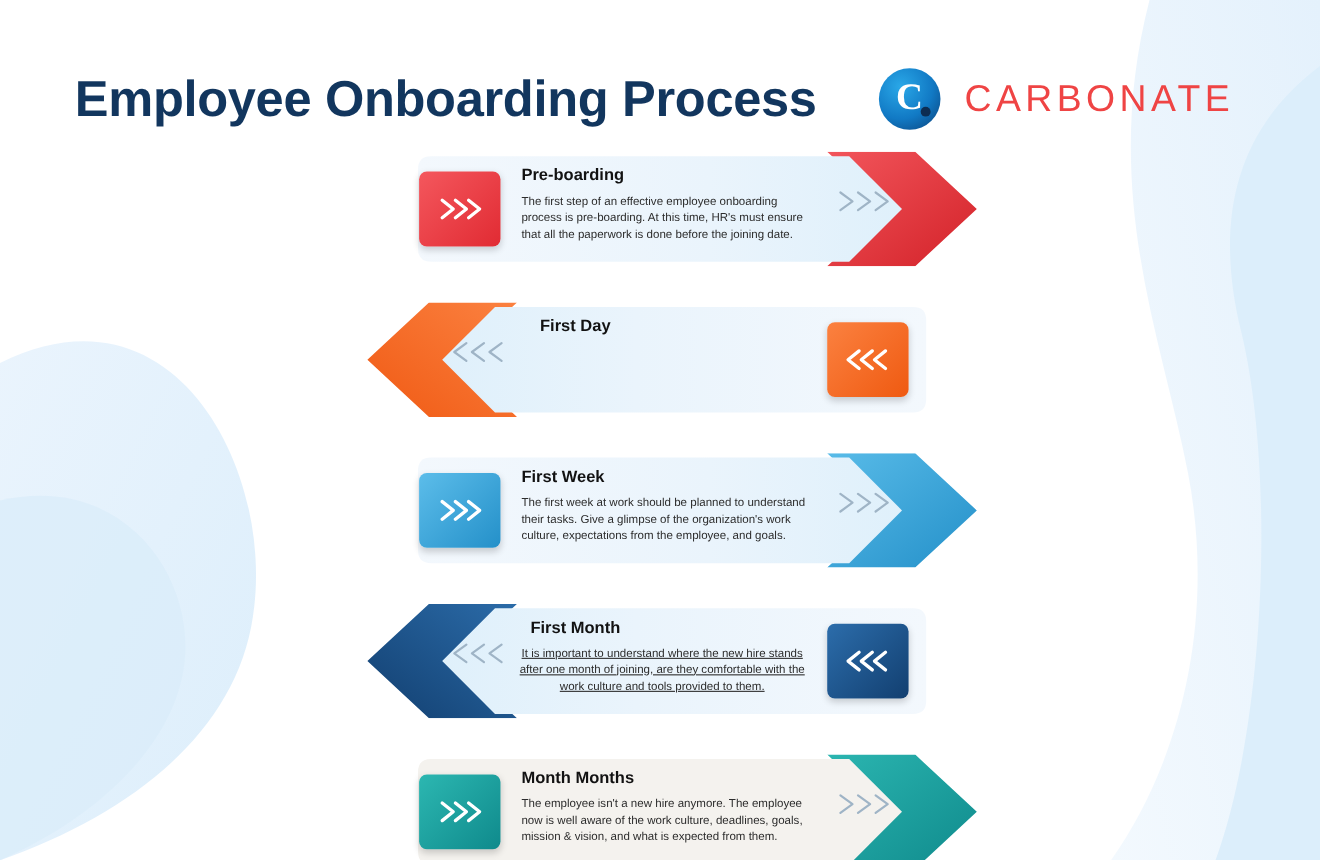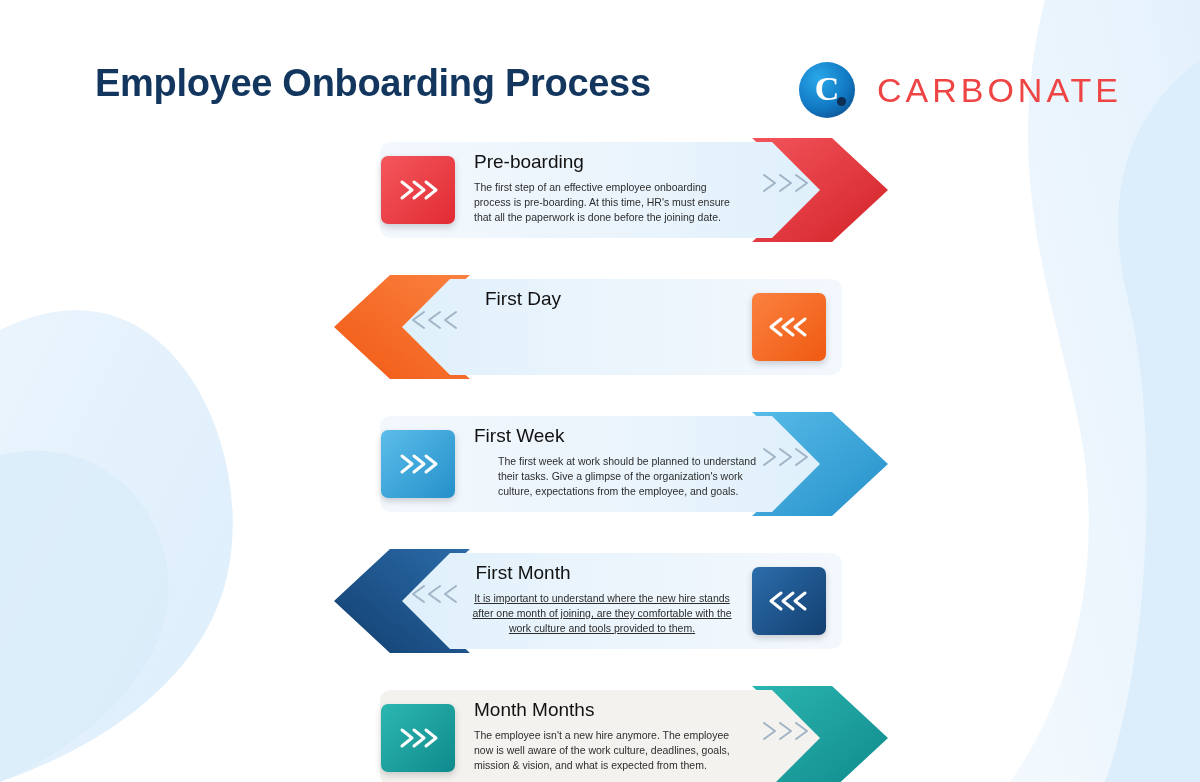--- a/index.html
+++ b/index.html
@@ -33,9 +33,9 @@
   }
   .page-title {
     position: absolute;
-    left: 95px;
+    left: 68px;
     top: 62px;
-    font-size: 38px;
+    font-size: 46px;
     font-weight: bold;
     color: #12365e;
     letter-spacing: -0.3px;

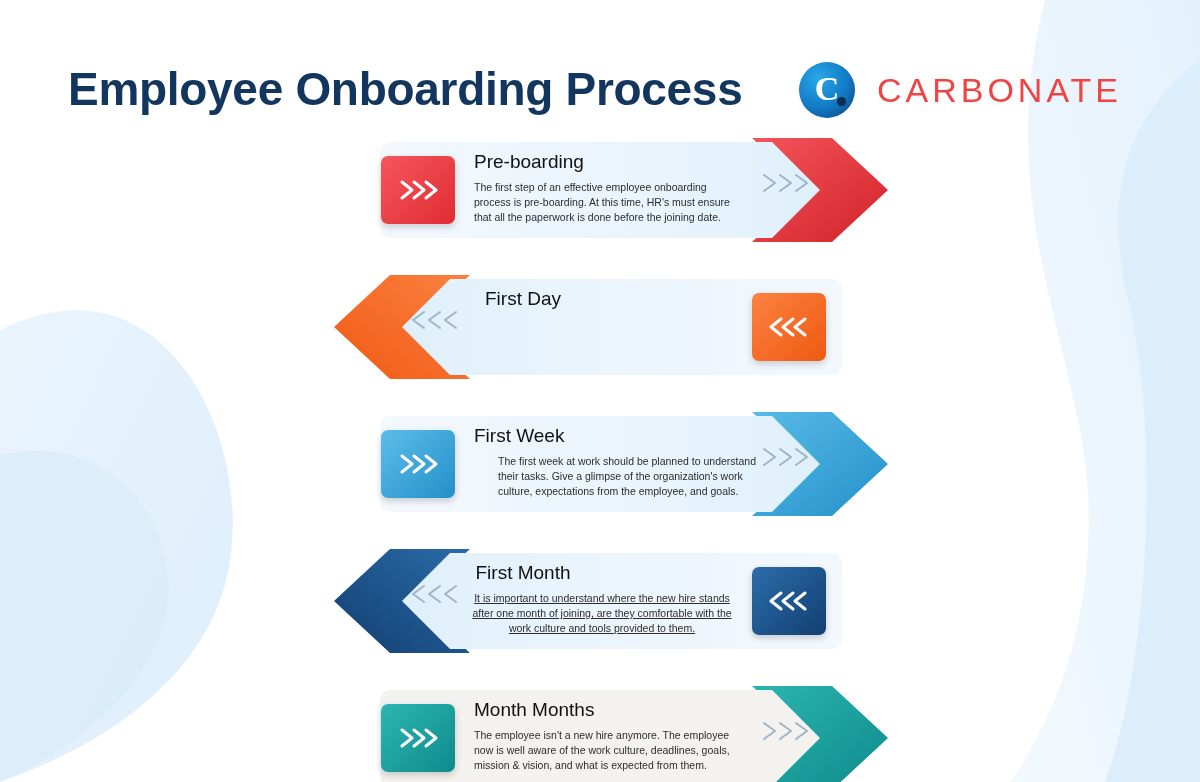--- a/index.html
+++ b/index.html
@@ -124,8 +124,8 @@
   .content.left  { text-align: left; }
   .content.right { text-align: center; }
   .step-title {
-    font-size: 19px;
-    font-weight: normal;
+    font-size: 15px;
+    font-weight: bold;
     color: #121212;
     margin: 0 0 7px 0;
     line-height: 1.1;

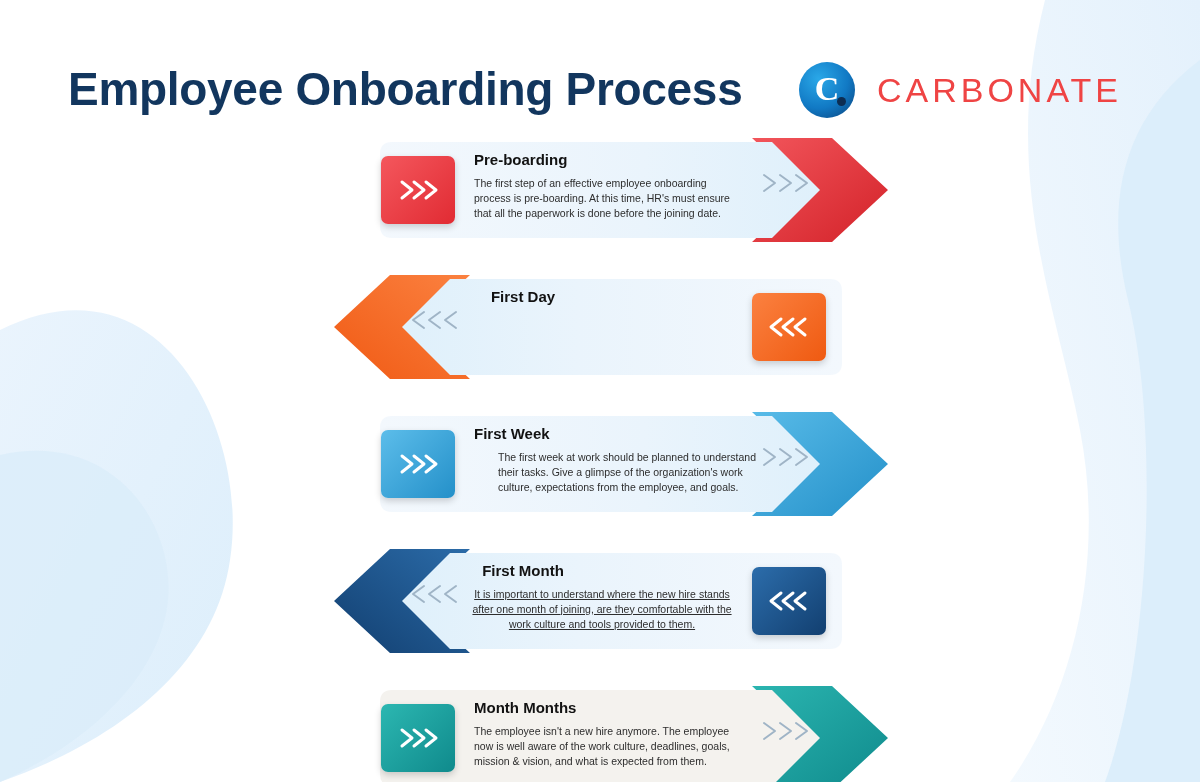--- a/index.html
+++ b/index.html
@@ -307,7 +307,7 @@
     </div>
     <div class="content left" style="left:474px;">
       <p class="step-title">First Week</p>
-      <p class="step-desc" style="width:258px;margin-left:24px;">The first week at work should be planned to understand their tasks. Give a glimpse of the organization's work culture, expectations from the employee, and goals.</p>
+      <p class="step-desc" style="width:258px;">The first week at work should be planned to understand their tasks. Give a glimpse of the organization's work culture, expectations from the employee, and goals.</p>
     </div>
   </div>
 

